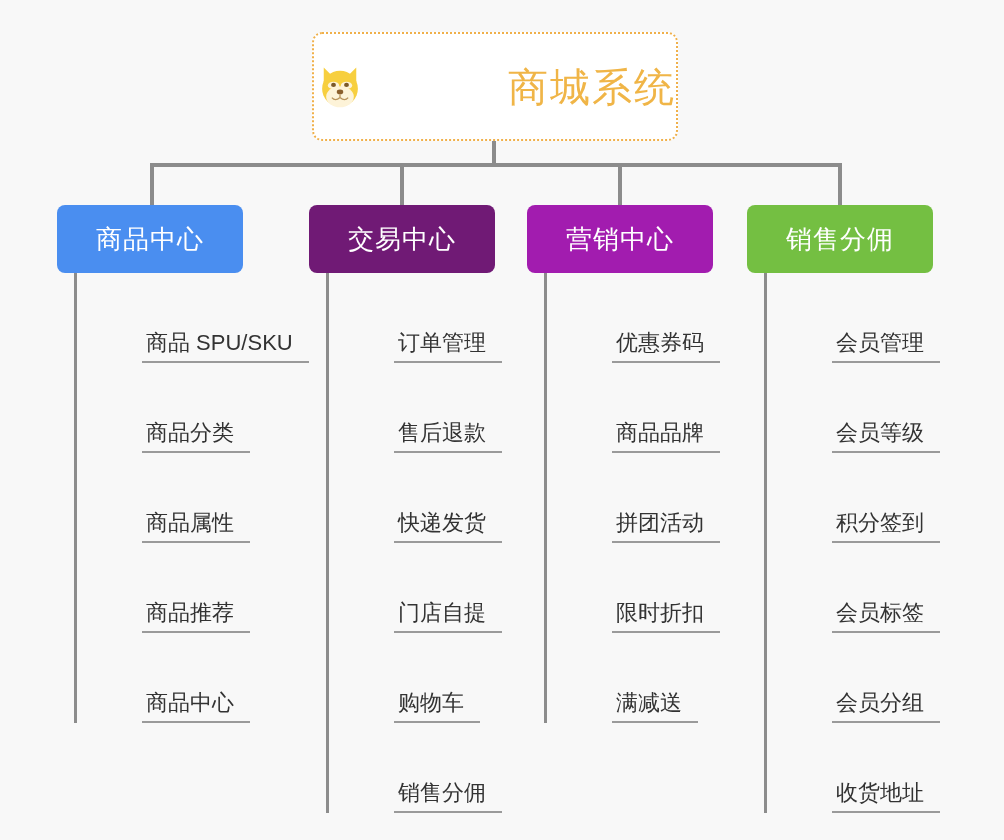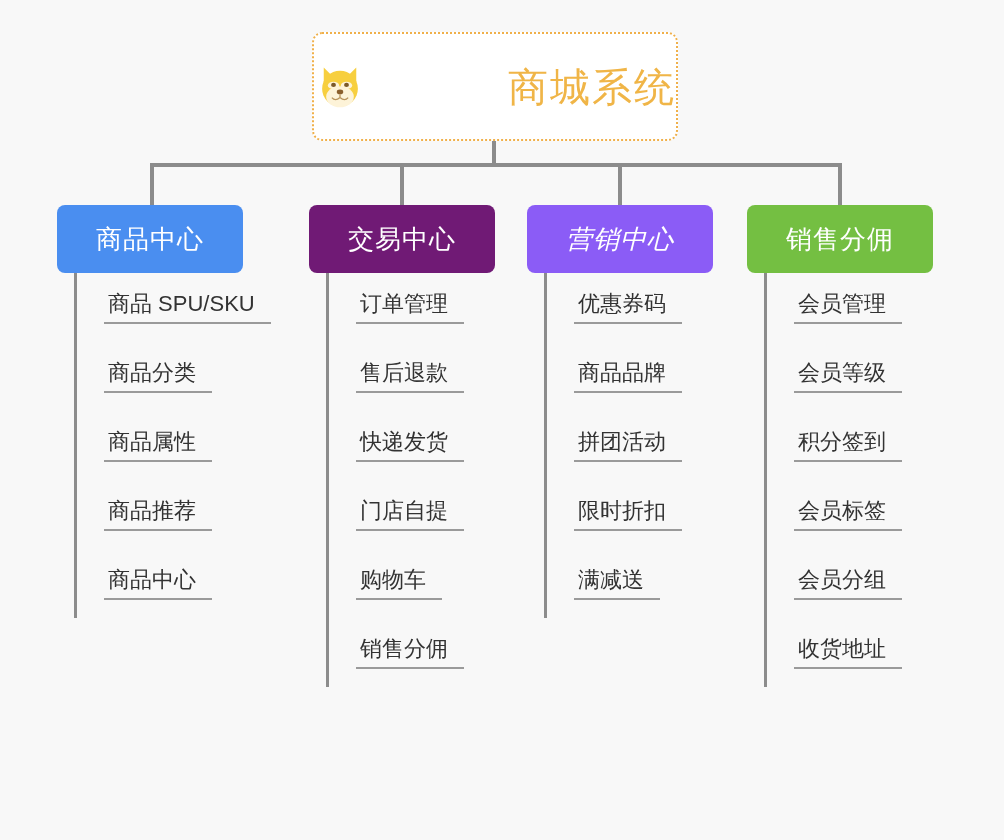--- a/index.html
+++ b/index.html
@@ -103,7 +103,7 @@
   }
   .branch-0 .branch-header { background: #4a8ef0; }
   .branch-1 .branch-header { background: #701a75; }
-  .branch-2 .branch-header { background: #8b5cf6; font-style: italic; }
+  .branch-2 .branch-header { background: #a21caf; }
   .branch-3 .branch-header { background: #74bf42; }
 
   

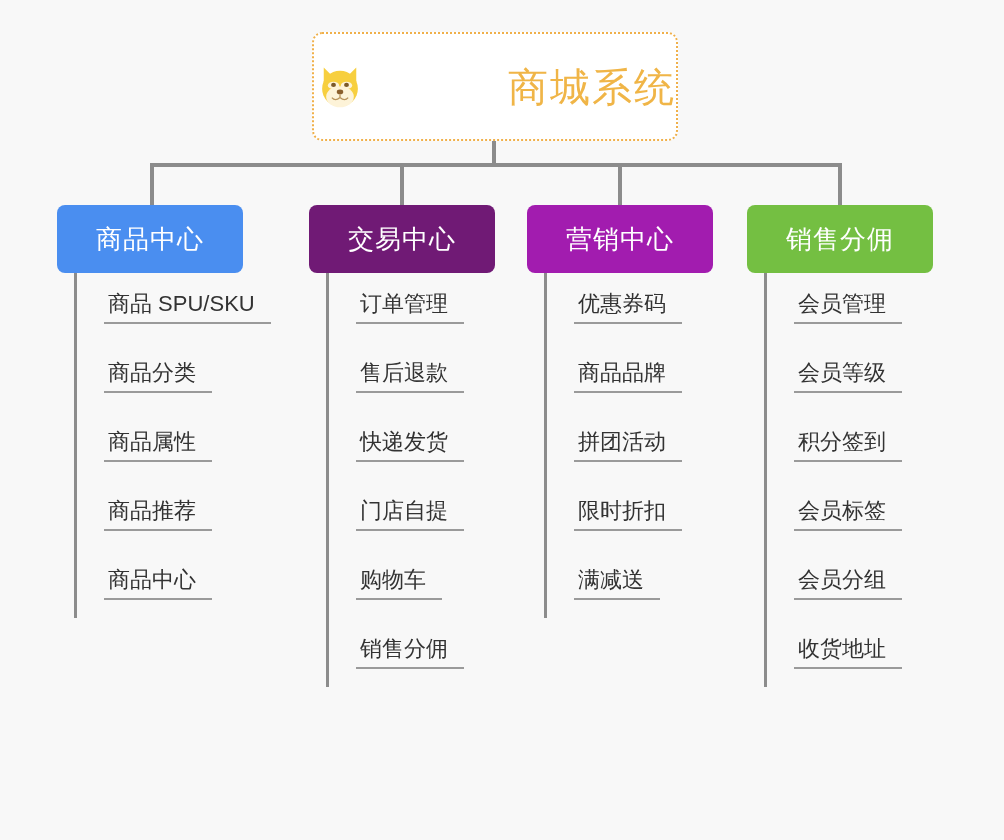--- a/index.html
+++ b/index.html
@@ -125,9 +125,10 @@
   }
   .leaf-item {
     position: relative;
-    height: 69px;
+    height: 90px;
     display: flex;
-    align-items: center;
+    align-items: flex-end;
+    padding-left: 38px;
   }
   .leaf-label {
     display: inline-block;

